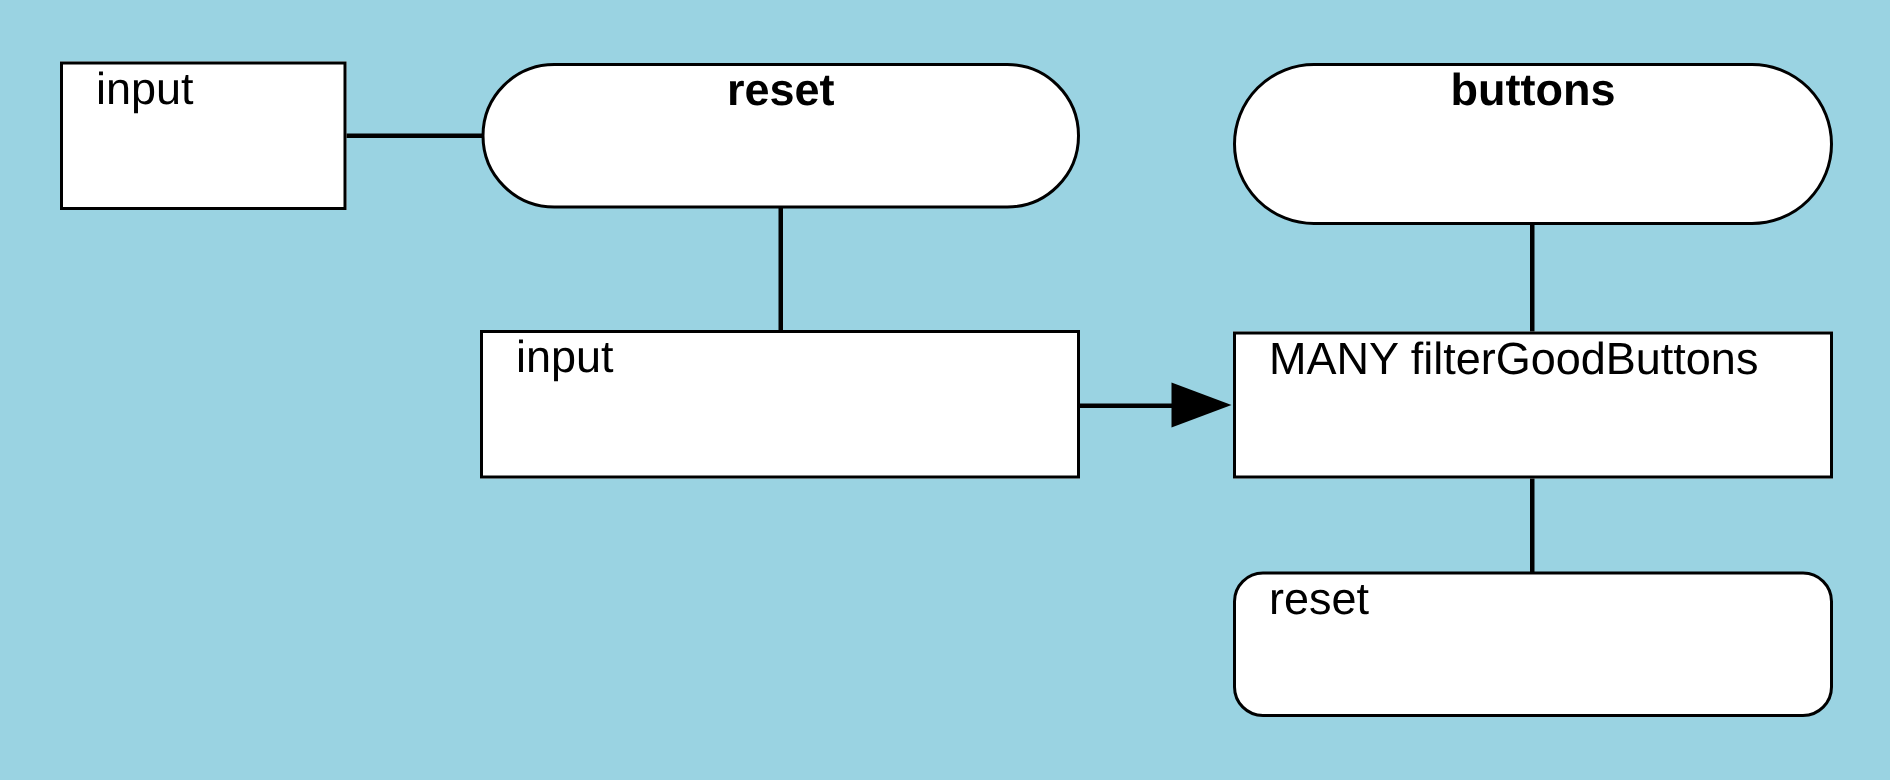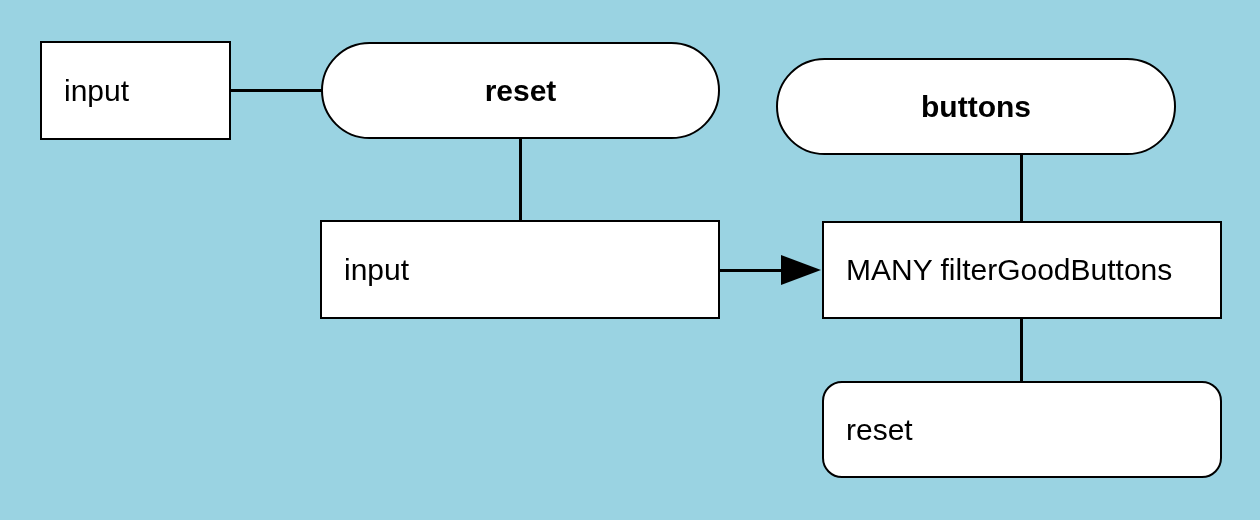--- a/index.html
+++ b/index.html
@@ -25,7 +25,7 @@
     color: #000000;
     font-size: 30px;
     display: flex;
-    align-items: center;
+    align-items: flex-start;
   }
 
   .node.rect-label {

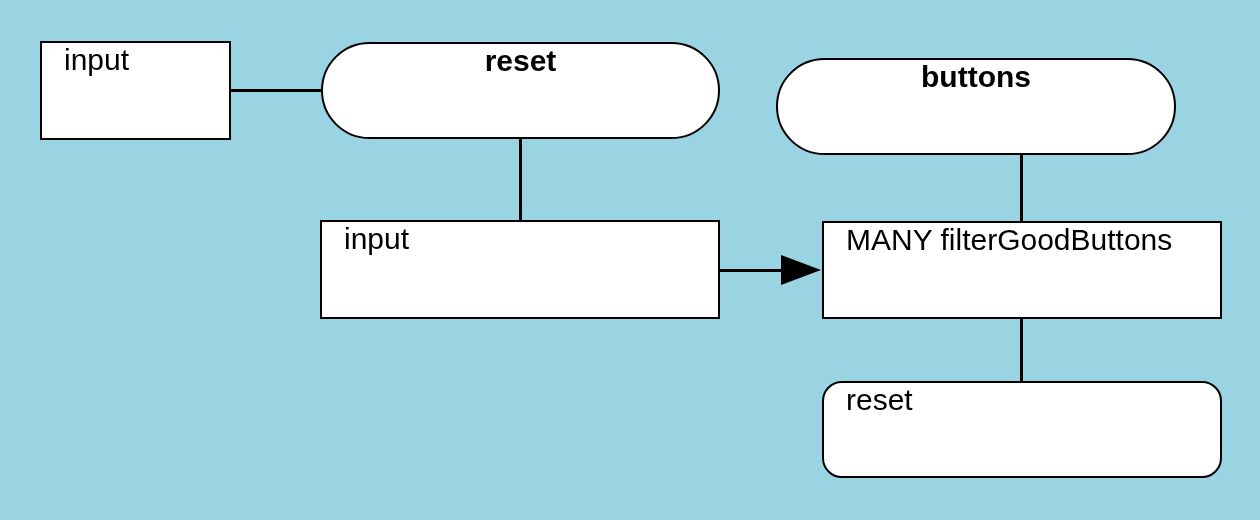--- a/index.html
+++ b/index.html
@@ -48,7 +48,7 @@
   
   #node-input-source   { left: 40px;  top: 41px;  width: 191px; height: 99px; }
   #node-this           { left: 321px; top: 42px;  width: 399px; height: 97px; }
-  #node-buttons        { left: 776px; top: 42px;  width: 400px; height: 97px; margin-top: 16px; }
+  #node-buttons        { left: 822px; top: 42px;  width: 400px; height: 108px; }
   #node-input-mid      { left: 320px; top: 220px; width: 400px; height: 99px; }
   #node-many-filter    { left: 822px; top: 221px; width: 400px; height: 98px; }
   #node-reset          { left: 822px; top: 381px; width: 400px; height: 97px; }

